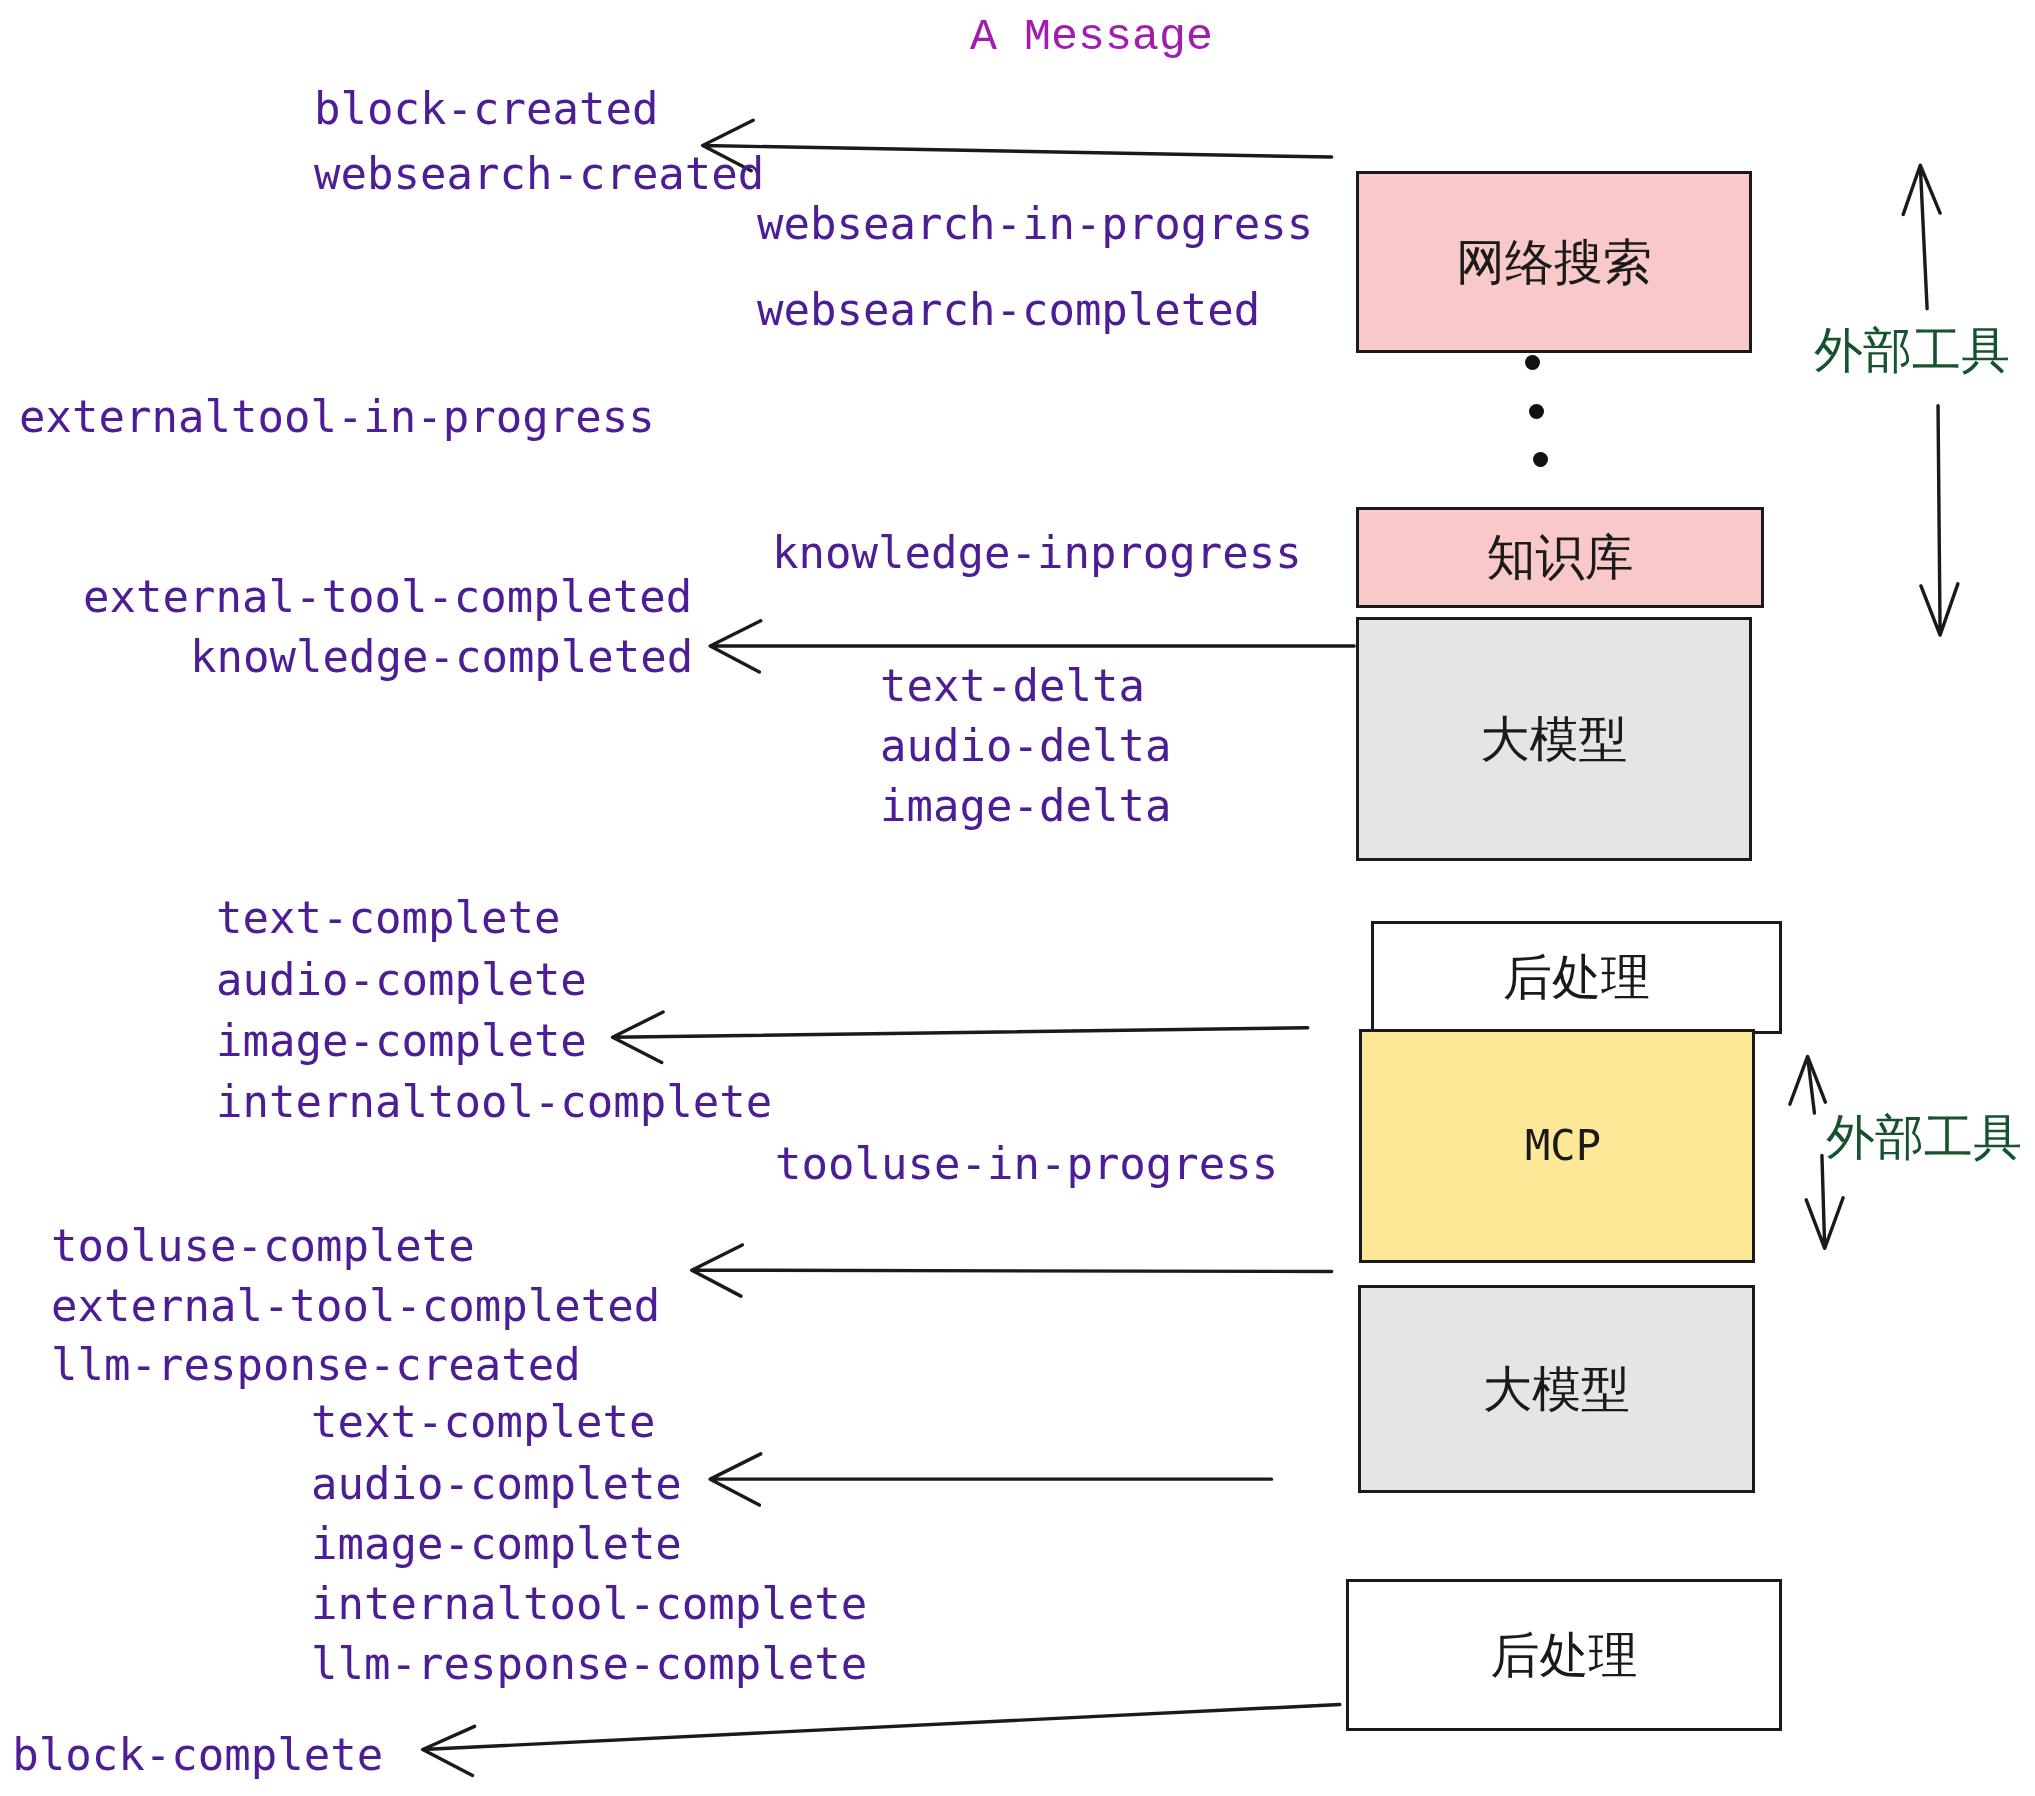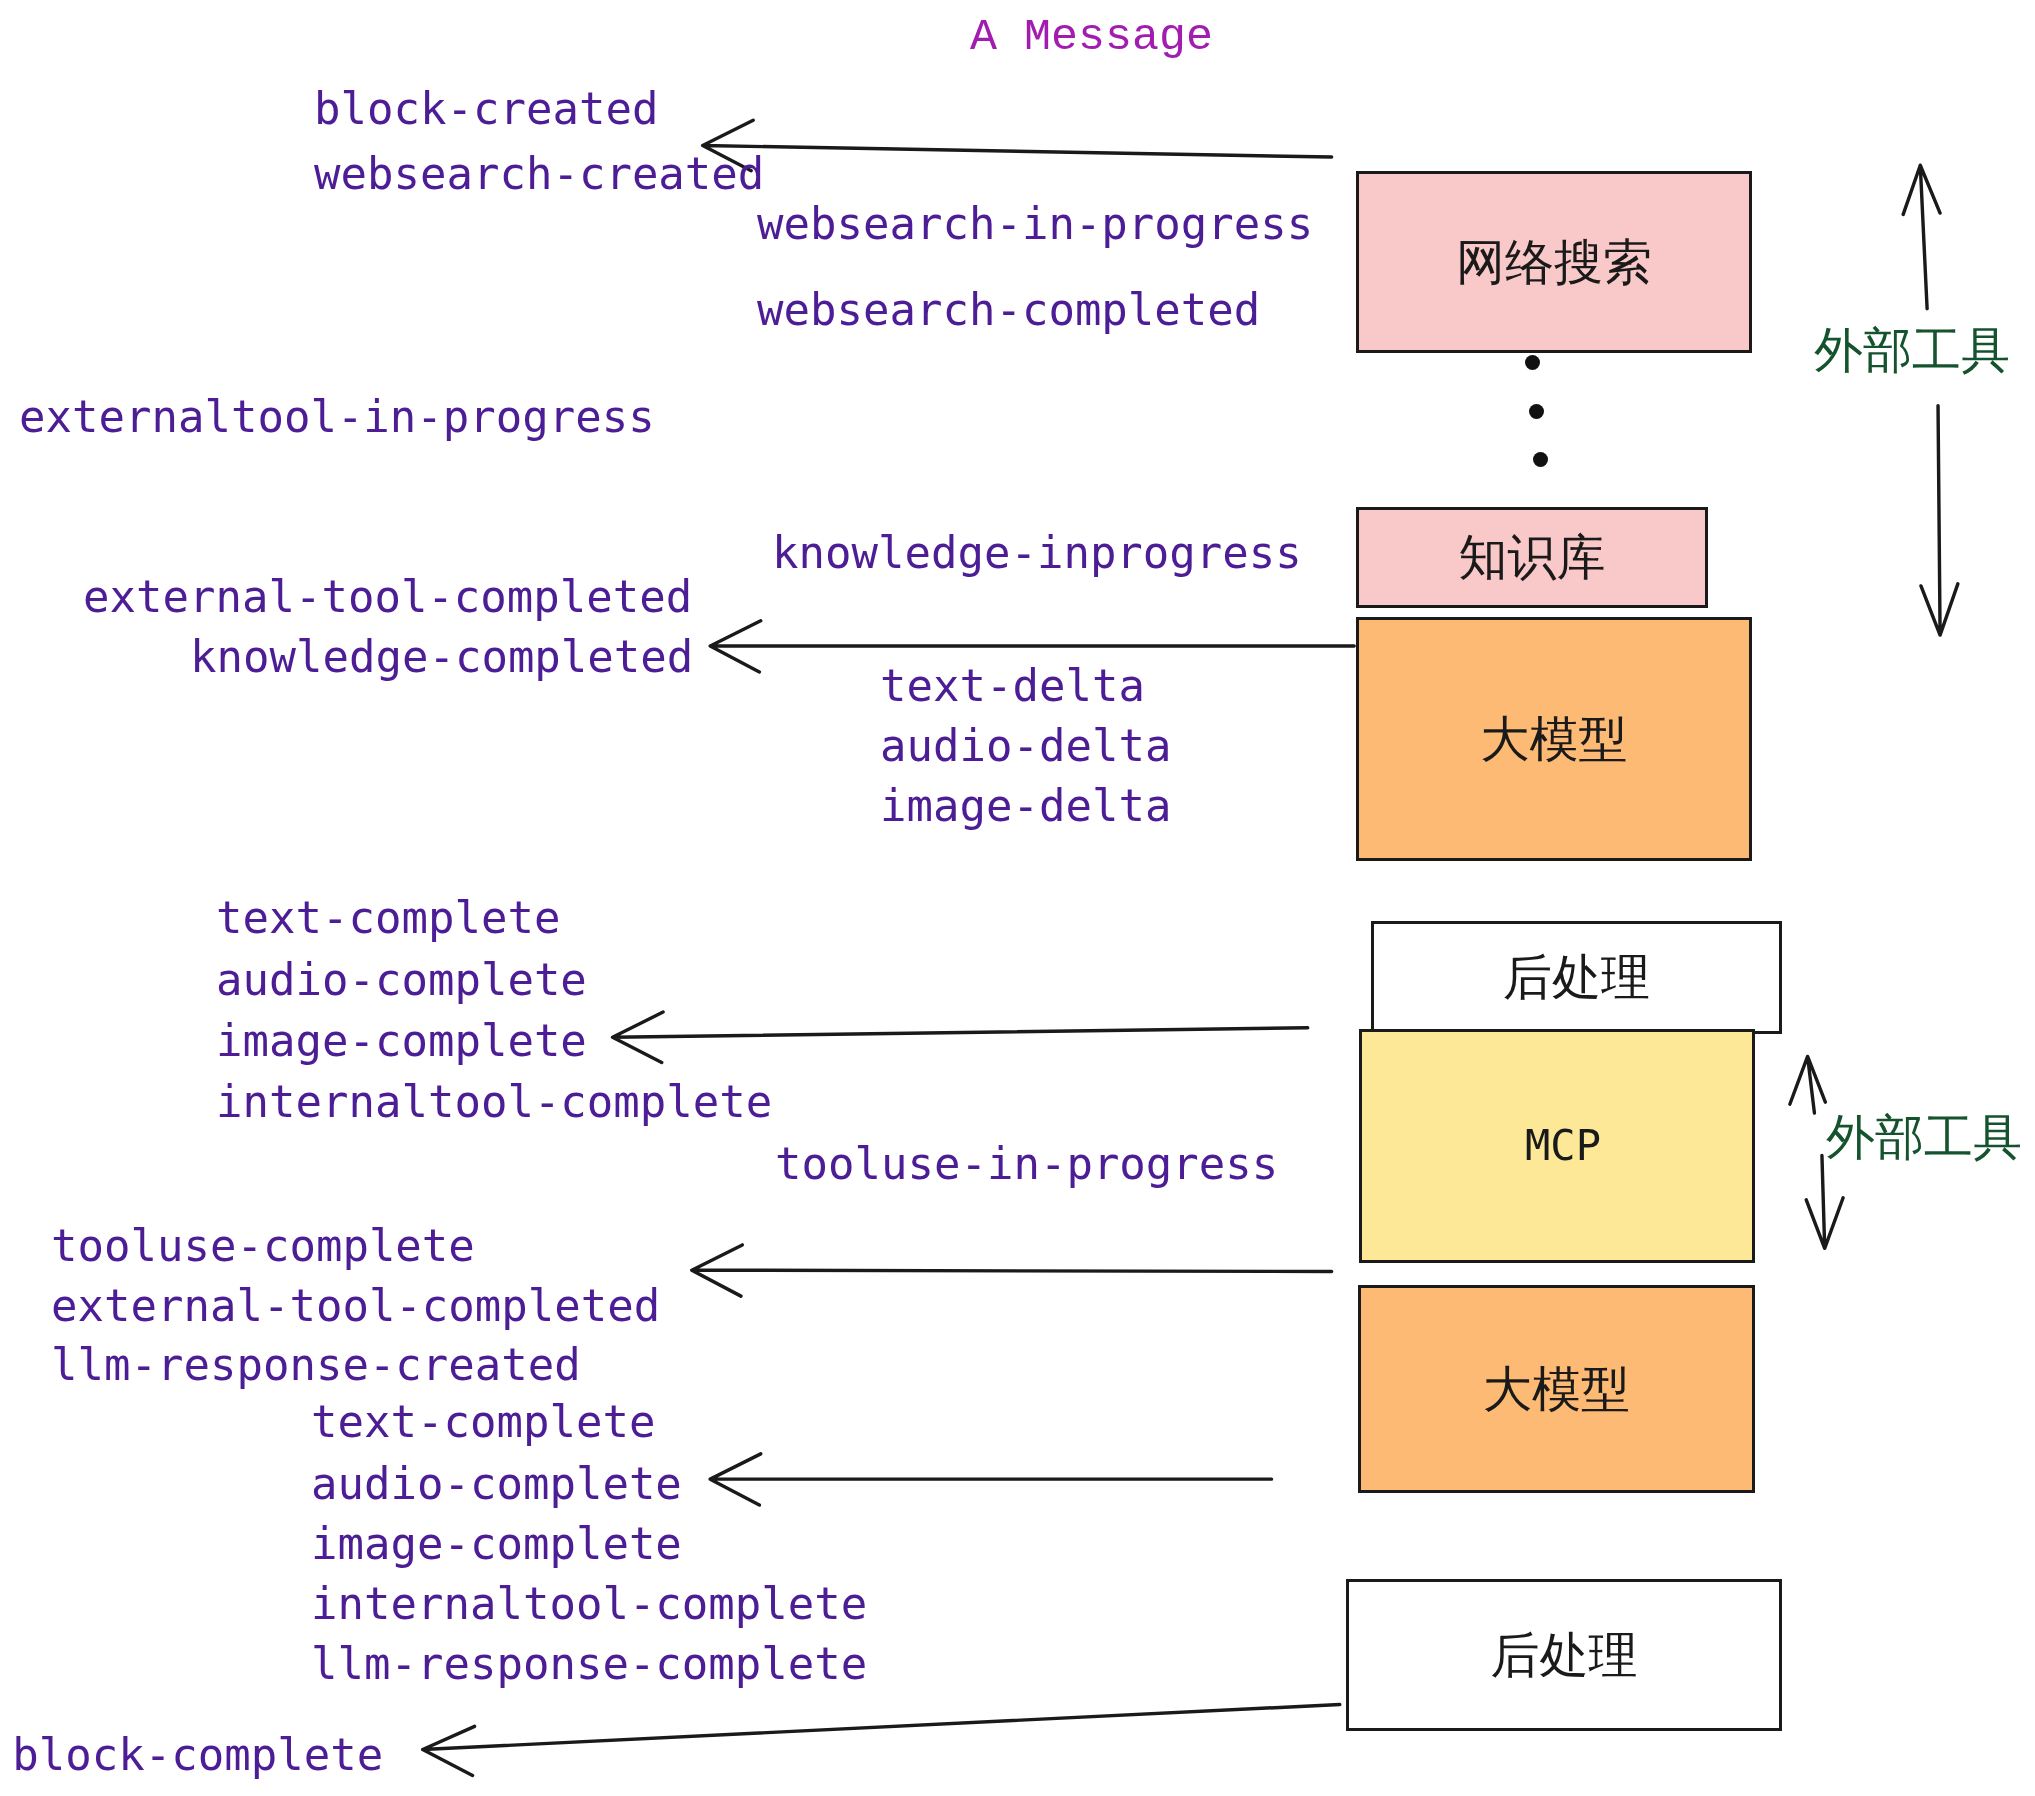--- a/index.html
+++ b/index.html
@@ -102,7 +102,7 @@
     <span class="lbl">网络搜索</span>
   </div>
 
-  <div class="box pink" style="left:1356px;top:507px;width:352px;height:101px">
+  <div class="box pink" style="left:1356px;top:507px;width:408px;height:101px">
     <span class="lbl">知识库</span>
   </div>
 

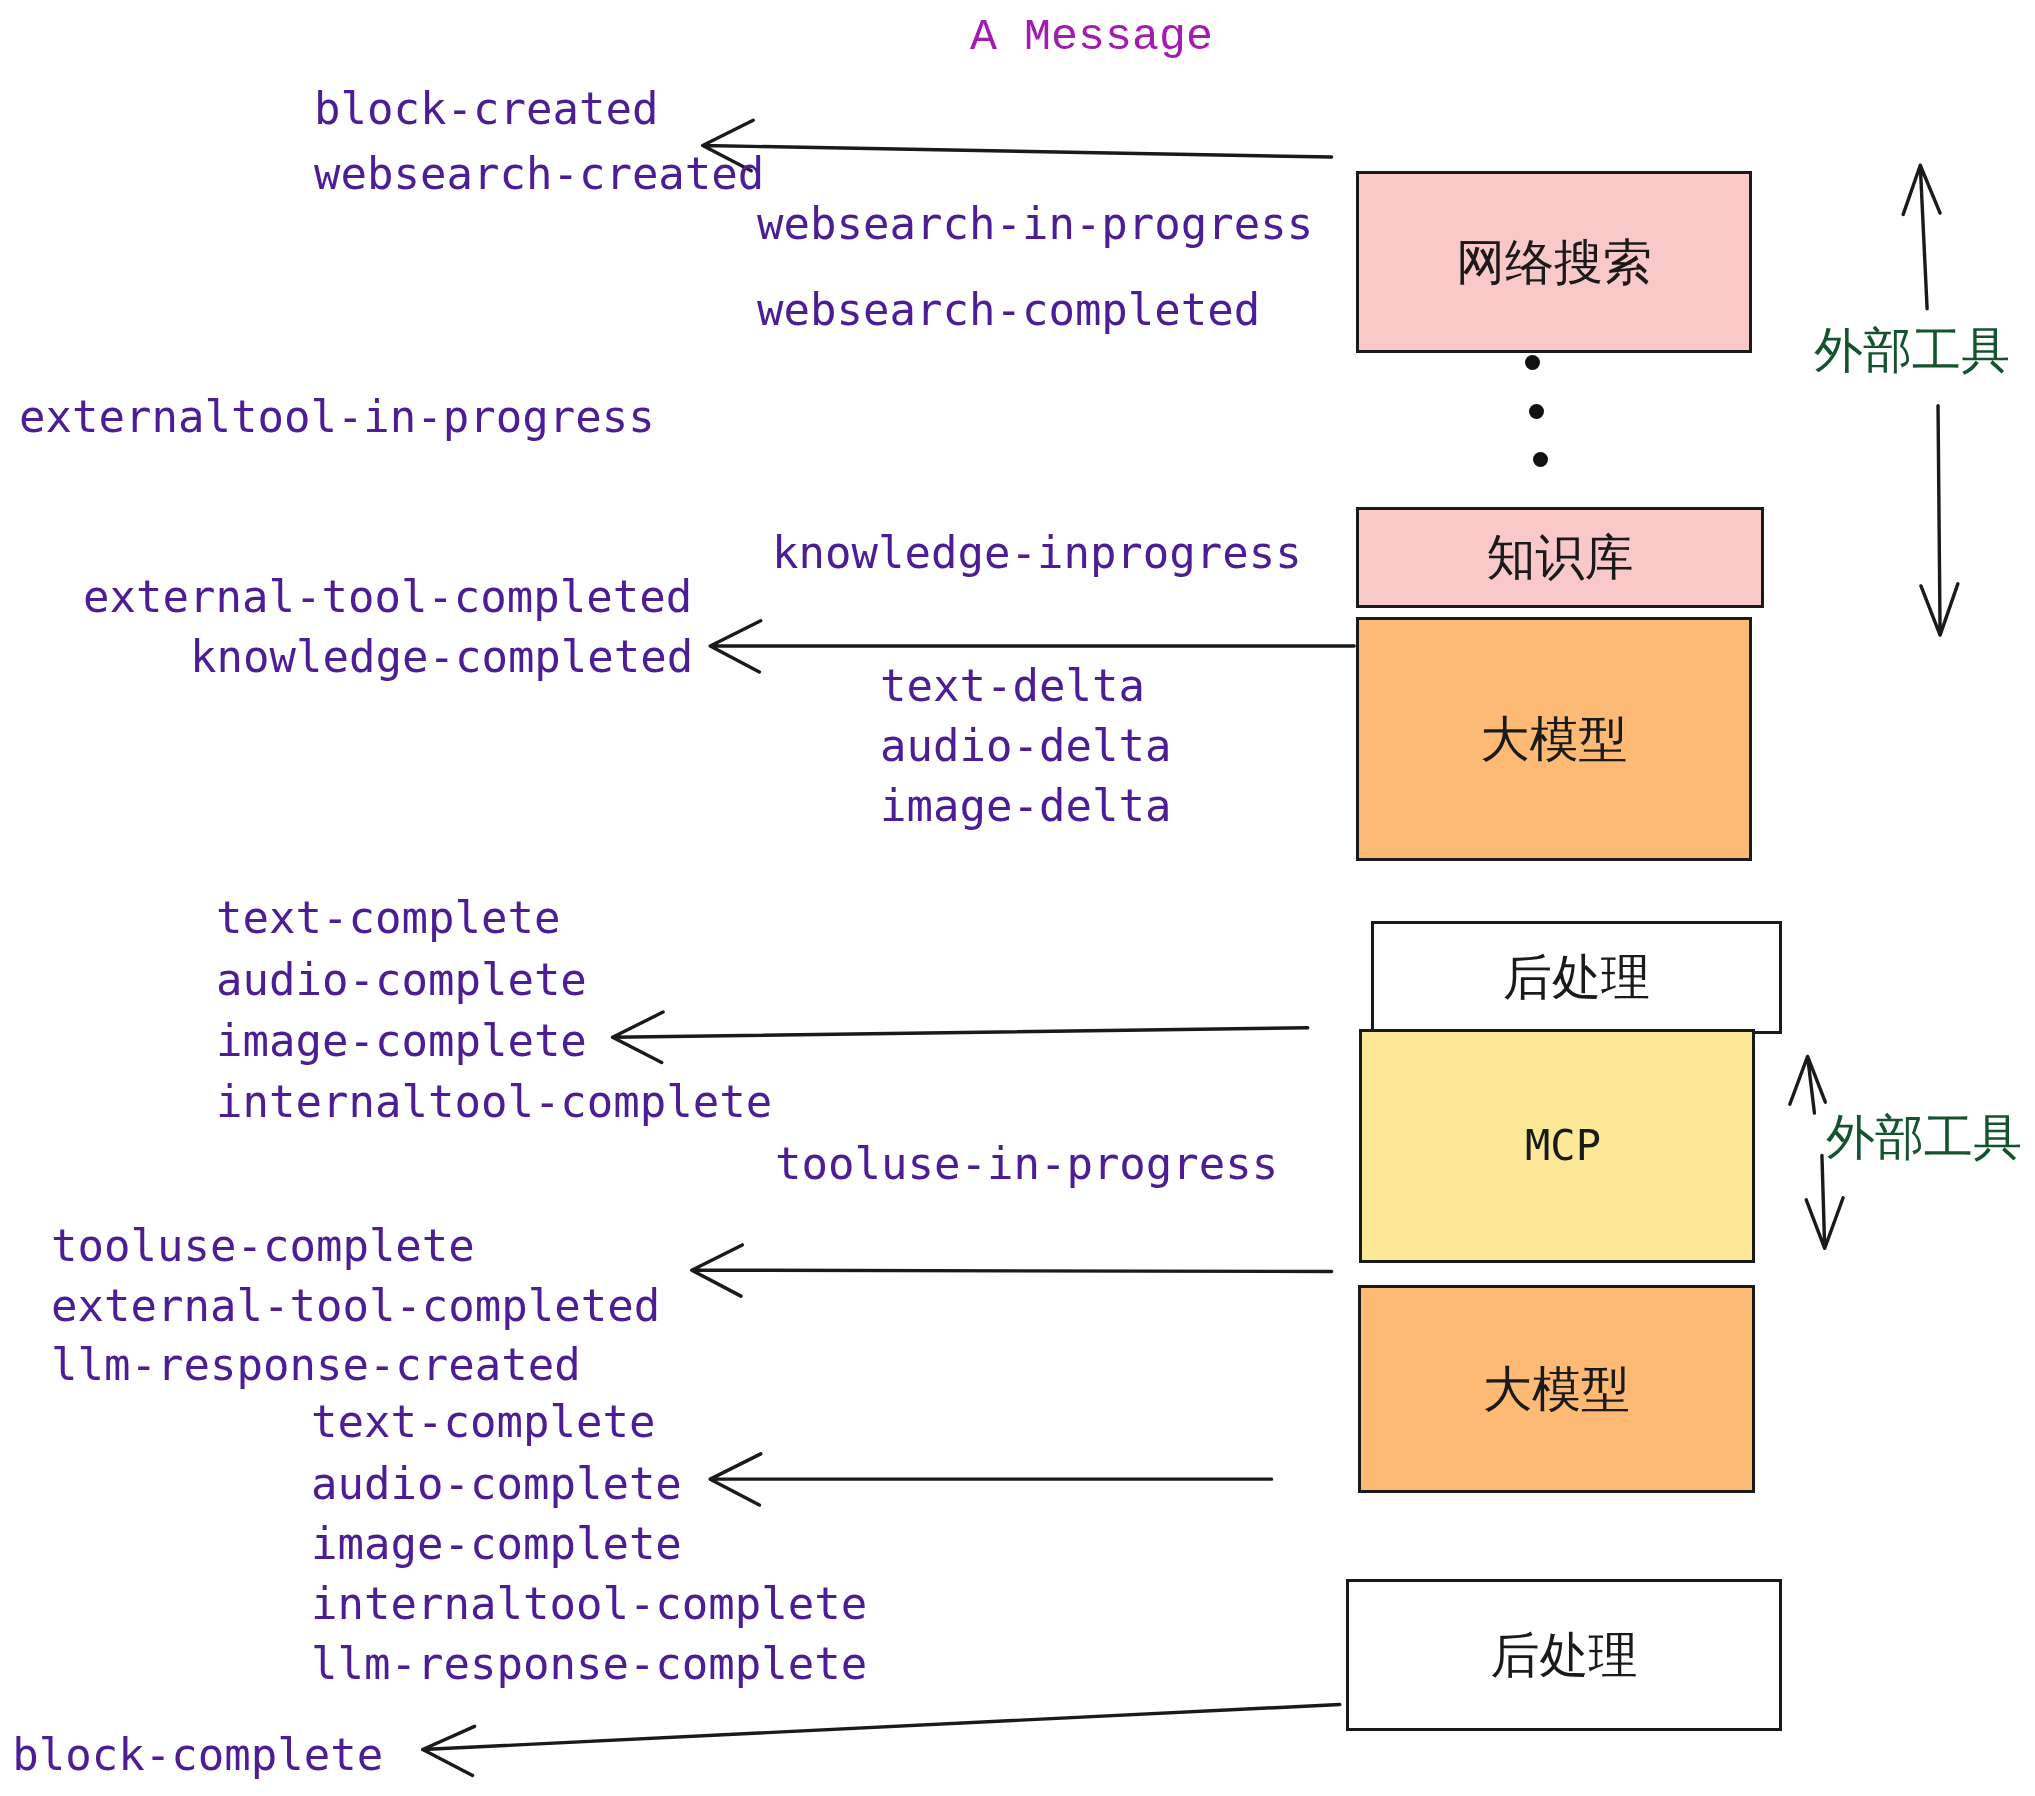--- a/index.html
+++ b/index.html
@@ -40,7 +40,7 @@
     font-size:42px;line-height:1;white-space:nowrap;color:#1a1a1a;margin-left:12px;
   }
   .pink{background:#f9c8c8;}
-  .green{background:#fdba74;}
+  .green{background:#e5e5e5;}
   .yellow{background:#fce897;}
   .white{background:#ffffff;margin-top:28px;}
   .side-lbl{

